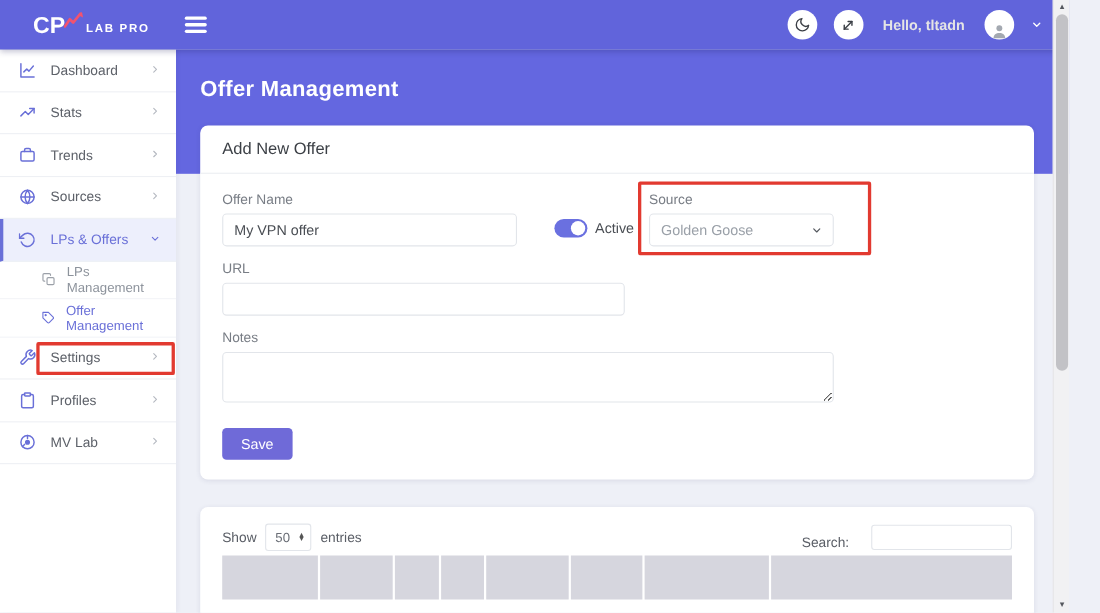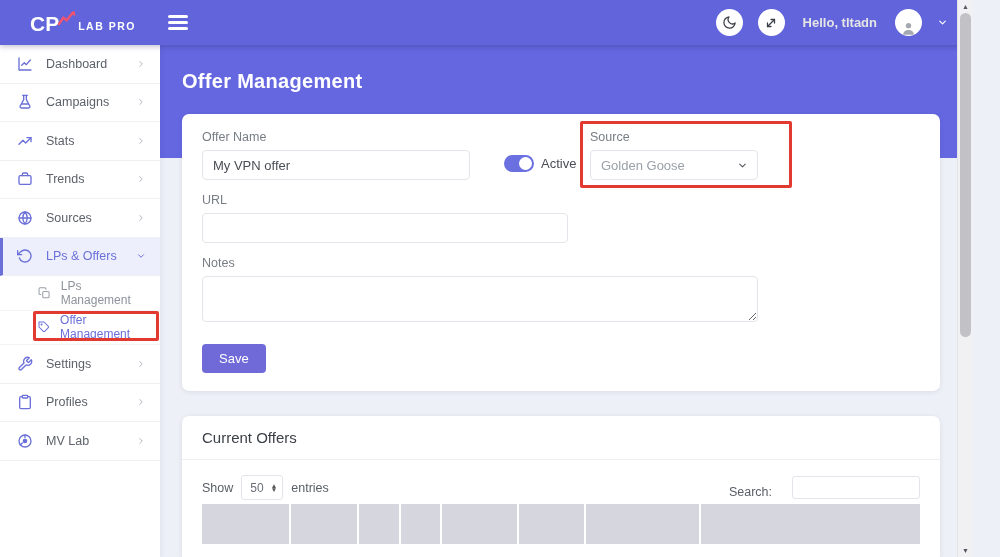--- a/index.html
+++ b/index.html
@@ -159,17 +159,6 @@
             </svg></span>
       </div>
 
-      <div class="side-item">
-        <svg width="16" height="16" viewBox="0 0 24 24" fill="none" stroke="#6a70d8" stroke-width="2" stroke-linecap="round" stroke-linejoin="round">
-            <path d="M10 2v6.5L4.7 18.4A2 2 0 0 0 6.5 21h11a2 2 0 0 0 1.8-2.6L14 8.5V2"></path>
-            <line x1="8.5" y1="2" x2="15.5" y2="2"></line>
-            <line x1="7" y1="15" x2="17" y2="15"></line>
-          </svg>
-        <span class="lbl">Campaigns</span>
-        <span class="chev-r"><svg width="10" height="10" viewBox="0 0 24 24">
-              <polyline points="9 6 15 12 9 18" fill="none" stroke="#b4b8c0" stroke-width="2.4" stroke-linecap="round" stroke-linejoin="round"></polyline>
-            </svg></span>
-      </div>
 
       <div class="side-item">
         <svg width="16" height="16" viewBox="0 0 24 24" fill="none" stroke="#6a70d8" stroke-width="2" stroke-linecap="round" stroke-linejoin="round">

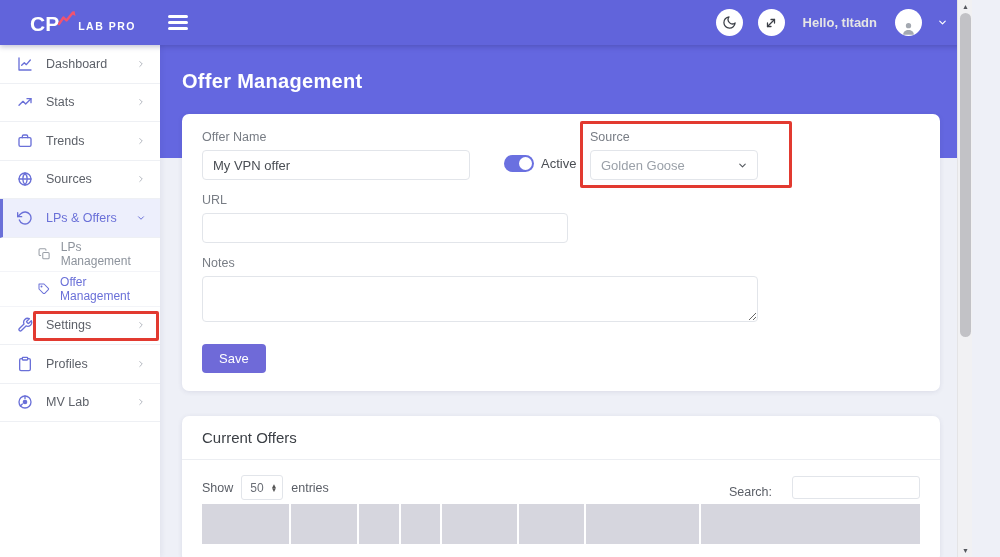--- a/index.html
+++ b/index.html
@@ -265,6 +265,7 @@
       <div class="cards">
 
         <section class="card">
+          <div class="card-header">Add New Offer</div>
           <div class="card-body">
 
             <div class="form-row">

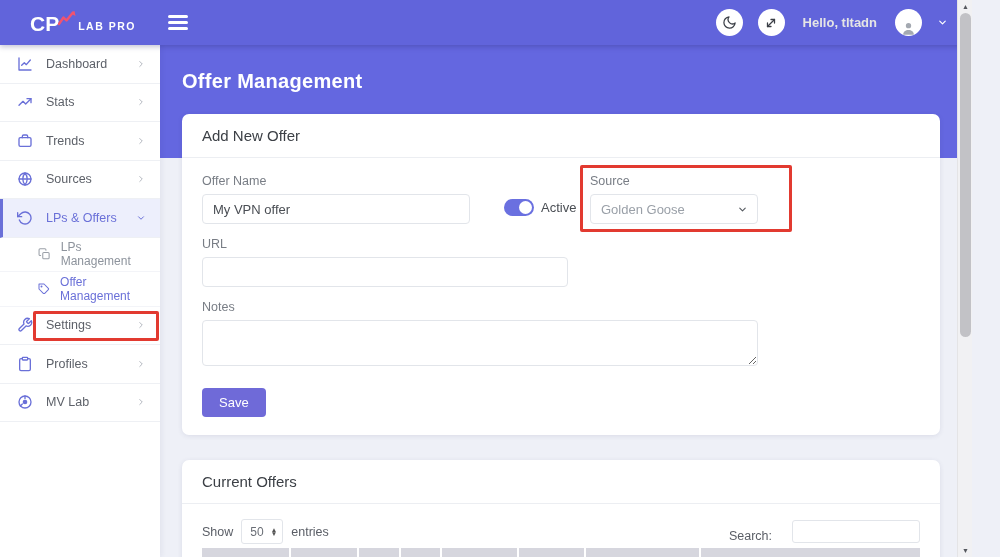--- a/index.html
+++ b/index.html
@@ -310,7 +310,6 @@
         </section>
 
         <section class="card offers-card">
-          <div class="card-header">Current Offers</div>
           <div class="card-body" style="padding-top:15px;">
             <div class="table-controls">
               <div class="show-wrap">

